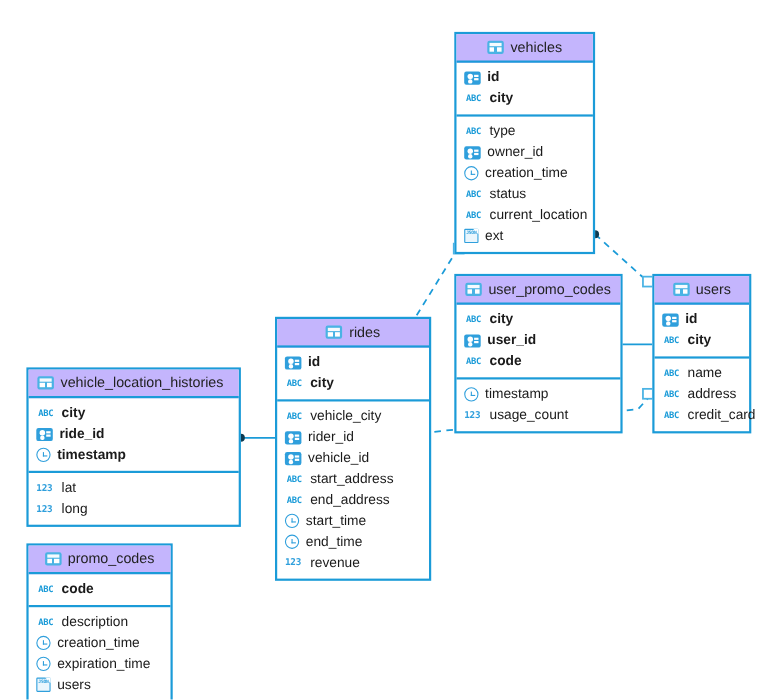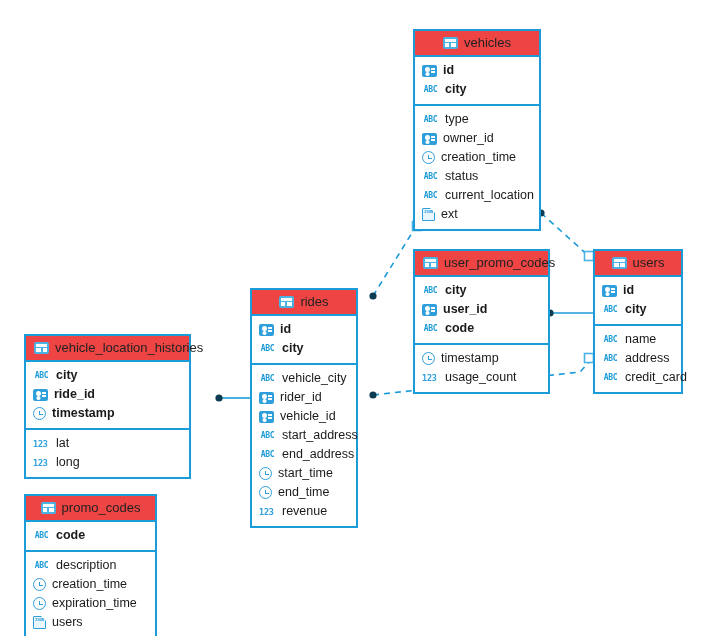--- a/index.html
+++ b/index.html
@@ -24,7 +24,7 @@
     padding:4px 8px 5px 8px;
     border-bottom:2px solid #1b9bd8;
     font-size:13px;color:#222222;
-    background:#ef4444;
+    background:#c4b5fd;
     white-space:nowrap;
   }
   .tbl-header.center{justify-content:center;}

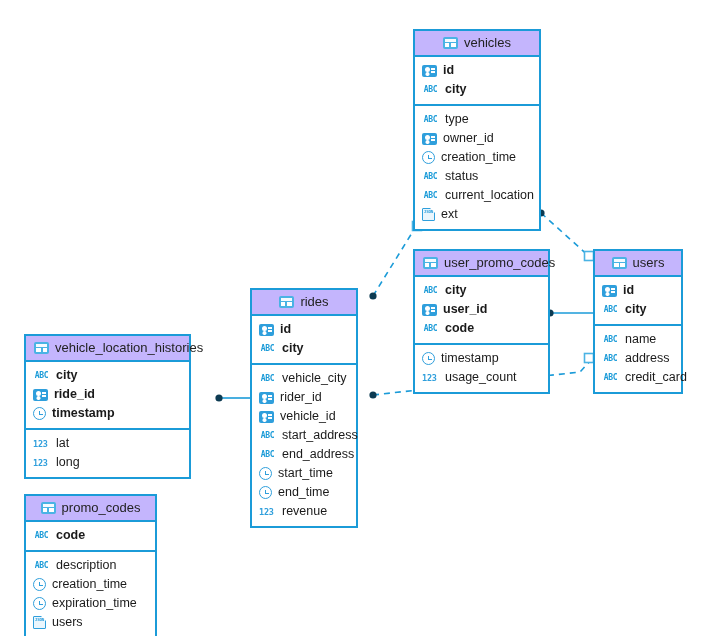--- a/index.html
+++ b/index.html
@@ -186,7 +186,7 @@
           </div>
         </div>
       </div>
-      <div class="table-node" style="left: 413px; top: 249px; width: 137px;">
+      <div class="table-node" style="left: 413px; top: 249px; width: 153px;">
         <div class="tbl-header">
           <span class="ico ico-table"></span>
           <span>user_promo_codes</span>

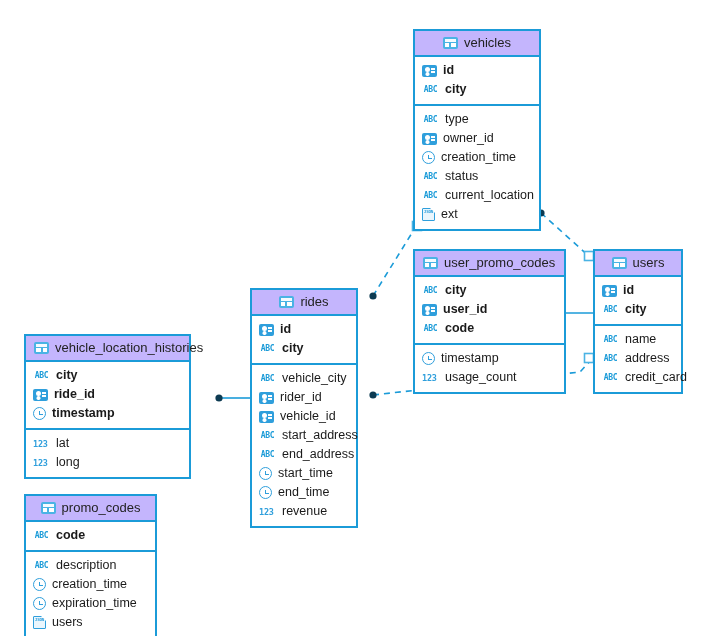--- a/index.html
+++ b/index.html
@@ -246,7 +246,7 @@
           </div>
         </div>
       </div>
-      <div class="table-node" style="left: 250px; top: 288px; width: 108px;">
+      <div class="table-node" style="left: 250px; top: 288px; width: 142px;">
         <div class="tbl-header center">
           <span class="ico ico-table"></span>
           <span>rides</span>

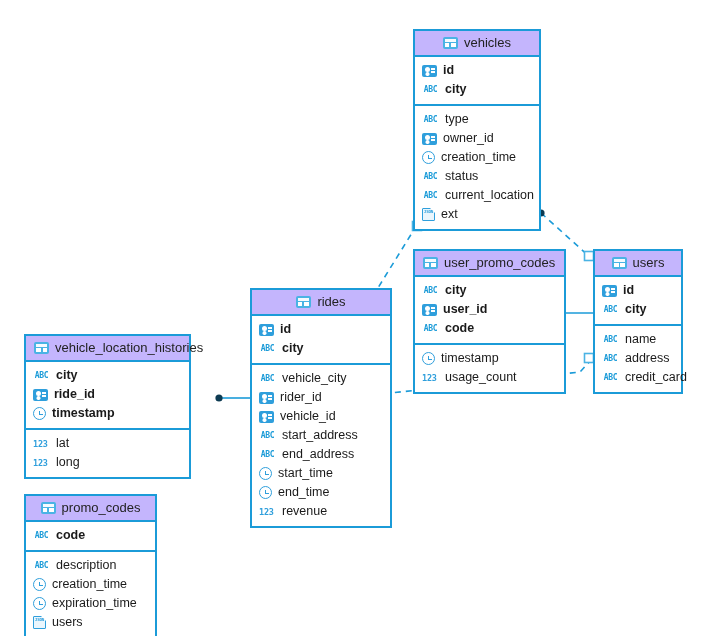--- a/index.html
+++ b/index.html
@@ -296,7 +296,7 @@
           </div>
         </div>
       </div>
-      <div class="table-node" style="left: 24px; top: 334px; width: 167px;">
+      <div class="table-node" style="left: 24px; top: 334px; width: 195px;">
         <div class="tbl-header">
           <span class="ico ico-table"></span>
           <span>vehicle_location_histories</span>

